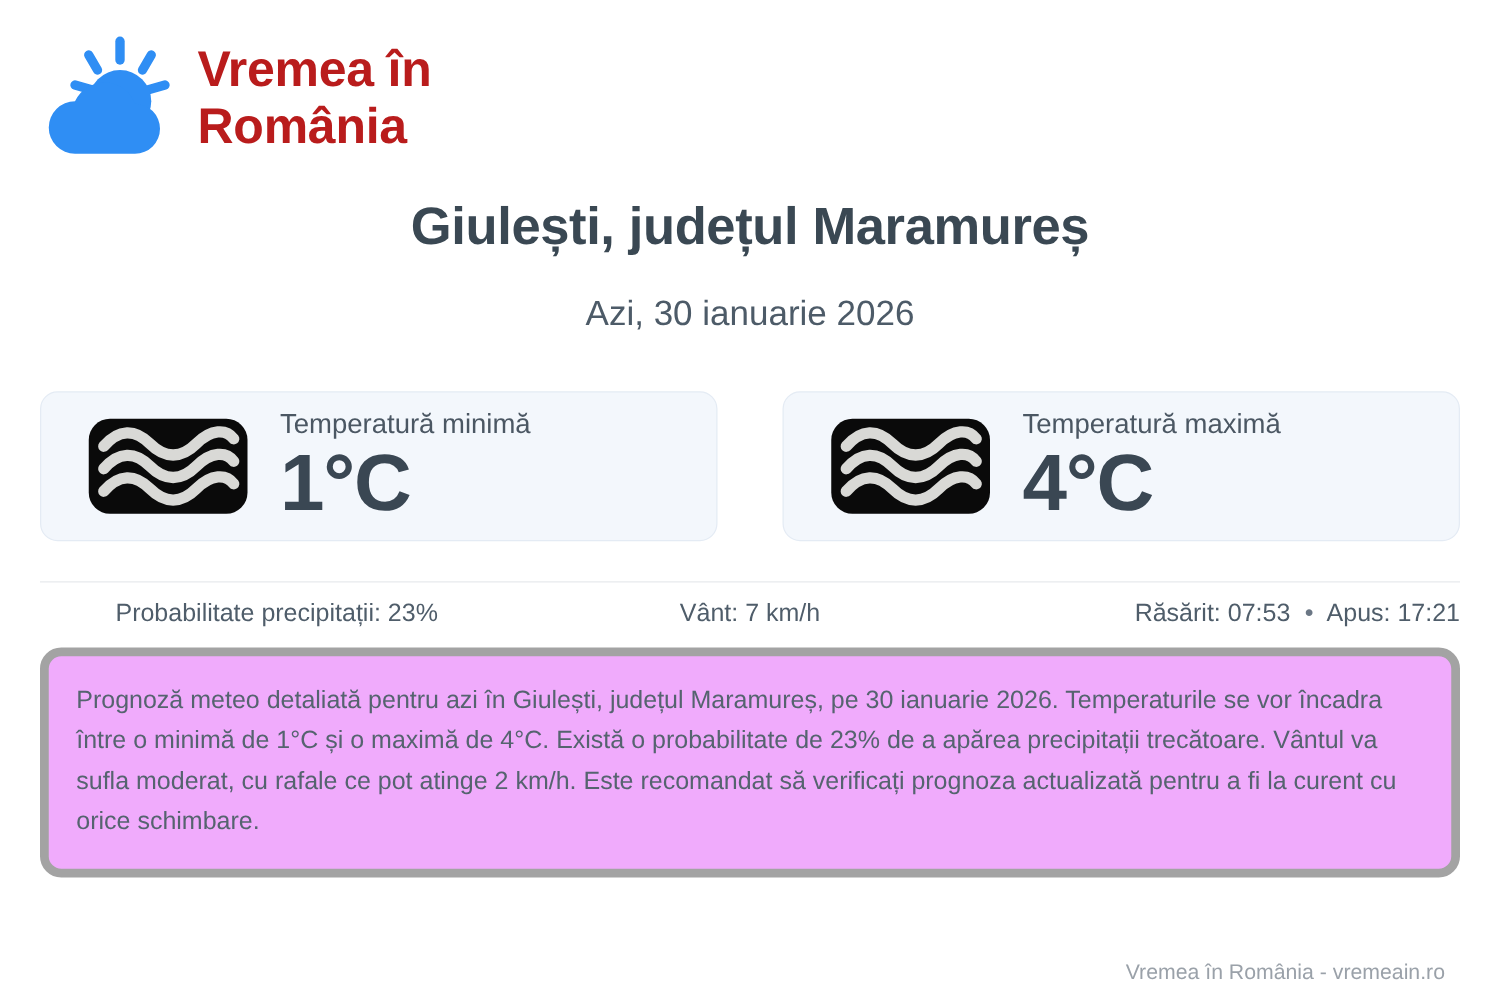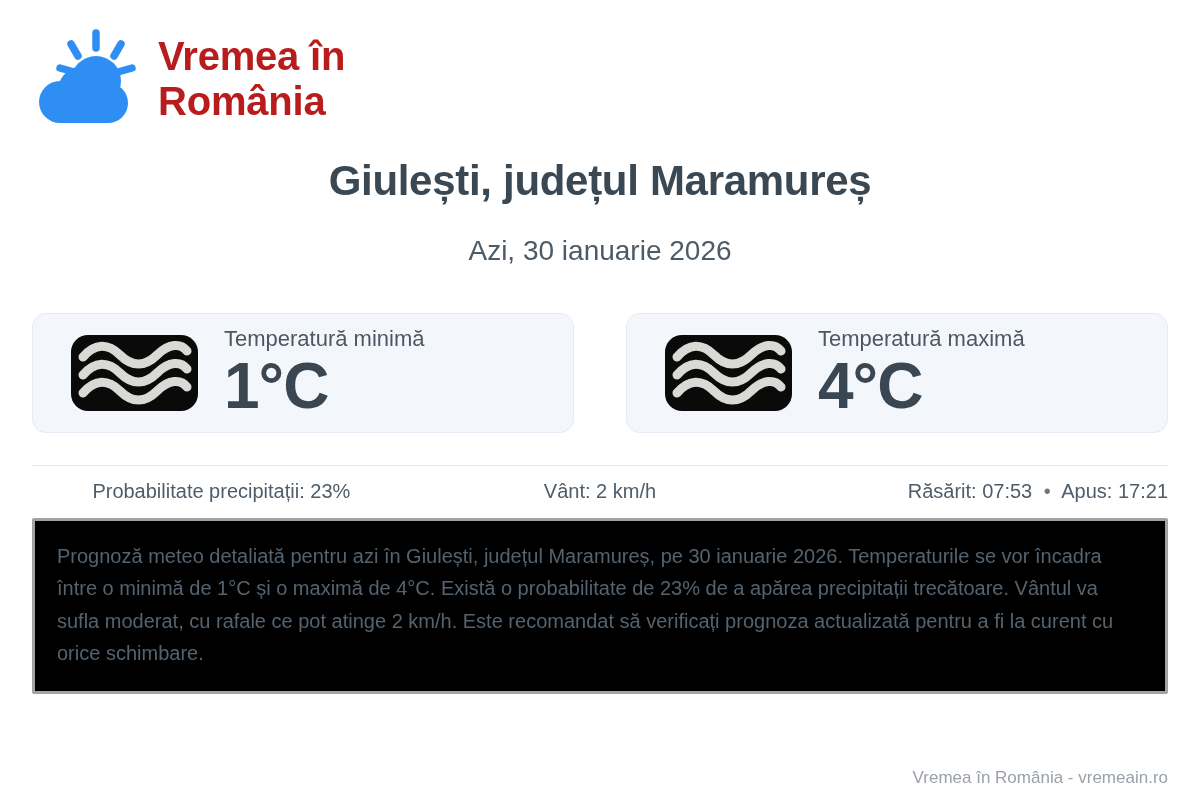--- a/index.html
+++ b/index.html
@@ -221,7 +221,7 @@
 
   <div class="stats">
     <div class="stat left">Probabilitate precipitații: 23%</div>
-    <div class="stat center">Vânt: 2 km/h</div>
+    <div class="stat center">Vânt: 7 km/h</div>
     <div class="stat right">
       <span>Răsărit: 07:53</span>
       <span class="sep-dot">•</span>

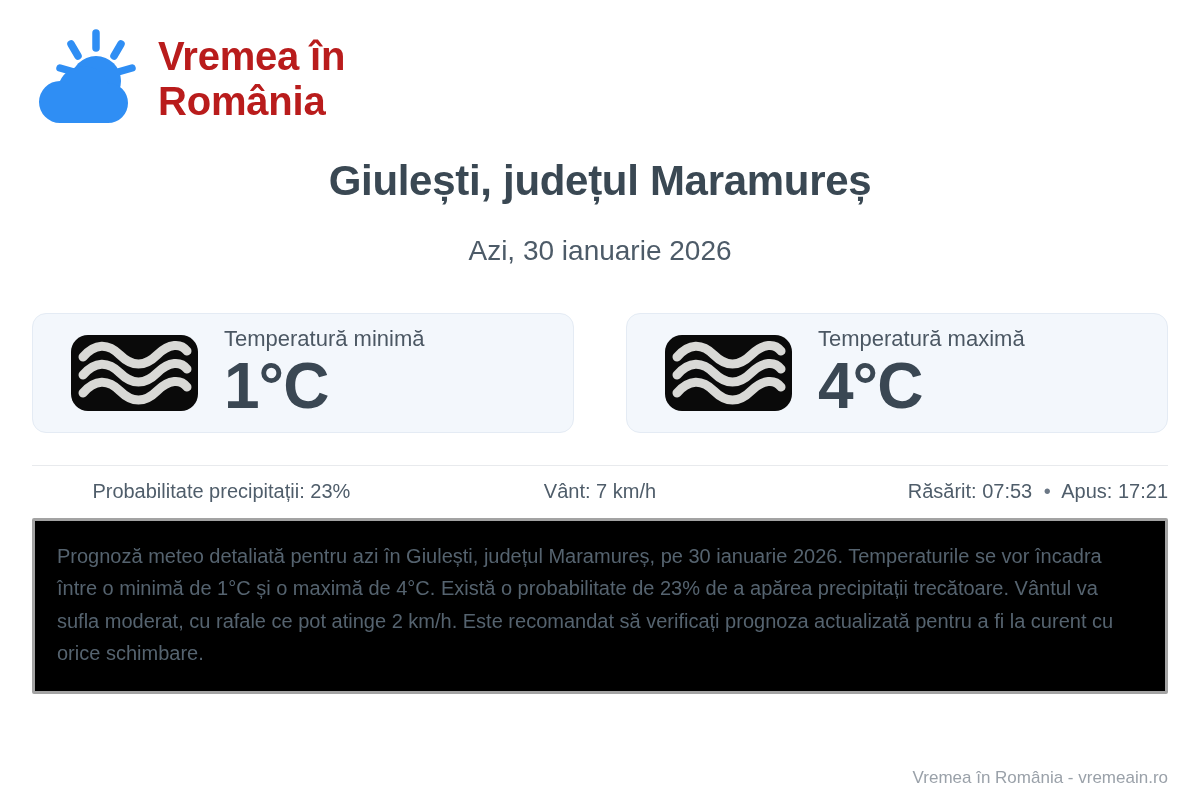--- a/index.html
+++ b/index.html
@@ -136,9 +136,9 @@
 
   
   .desc-box {
-    background: #000000;
-    border: 3px solid #a3a3a3;
-    border-radius: 2px;
+    background: #f0abfc;
+    border: 7px solid #a3a3a3;
+    border-radius: 17px;
     padding: 19px 22px 21px 22px;
     box-sizing: border-box;
   }

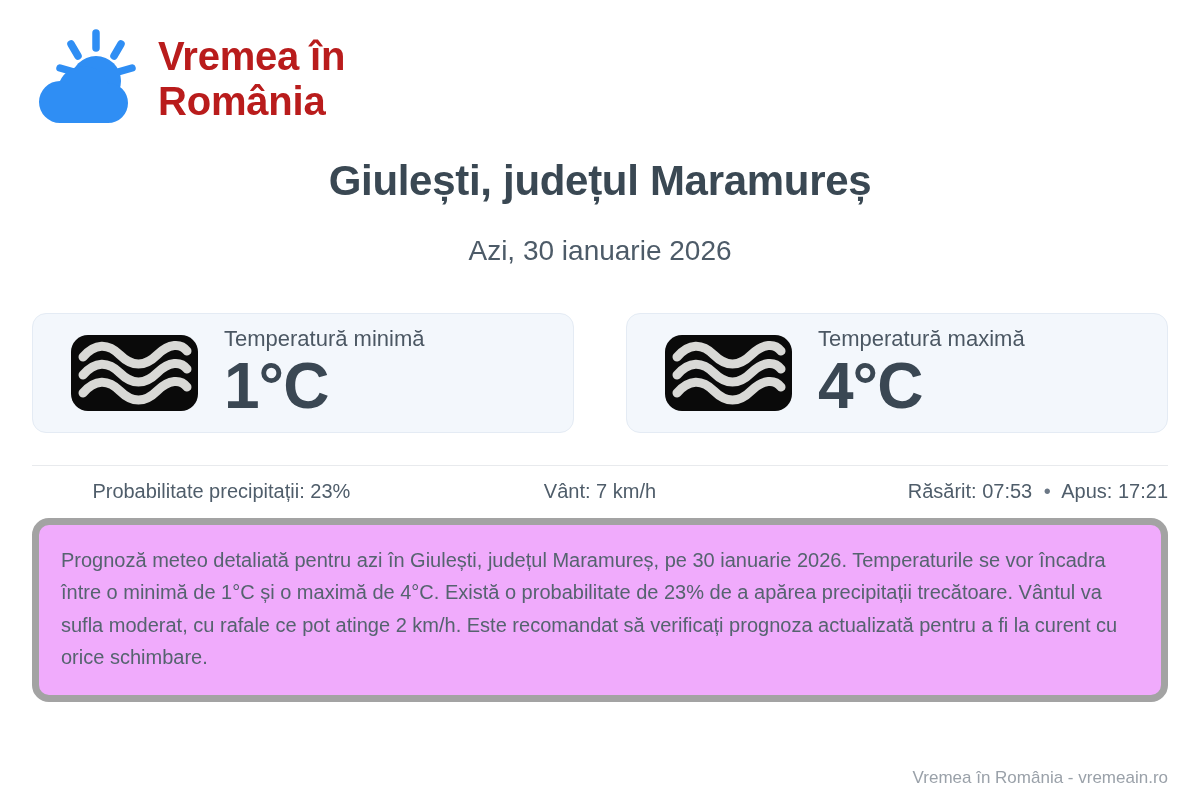--- a/index.html
+++ b/index.html
@@ -152,7 +152,7 @@
   
   .footer {
     position: absolute;
-    right: 32px;
+    right: 44px;
     bottom: 12px;
     font-size: 17px;
     color: #9aa1a9;

